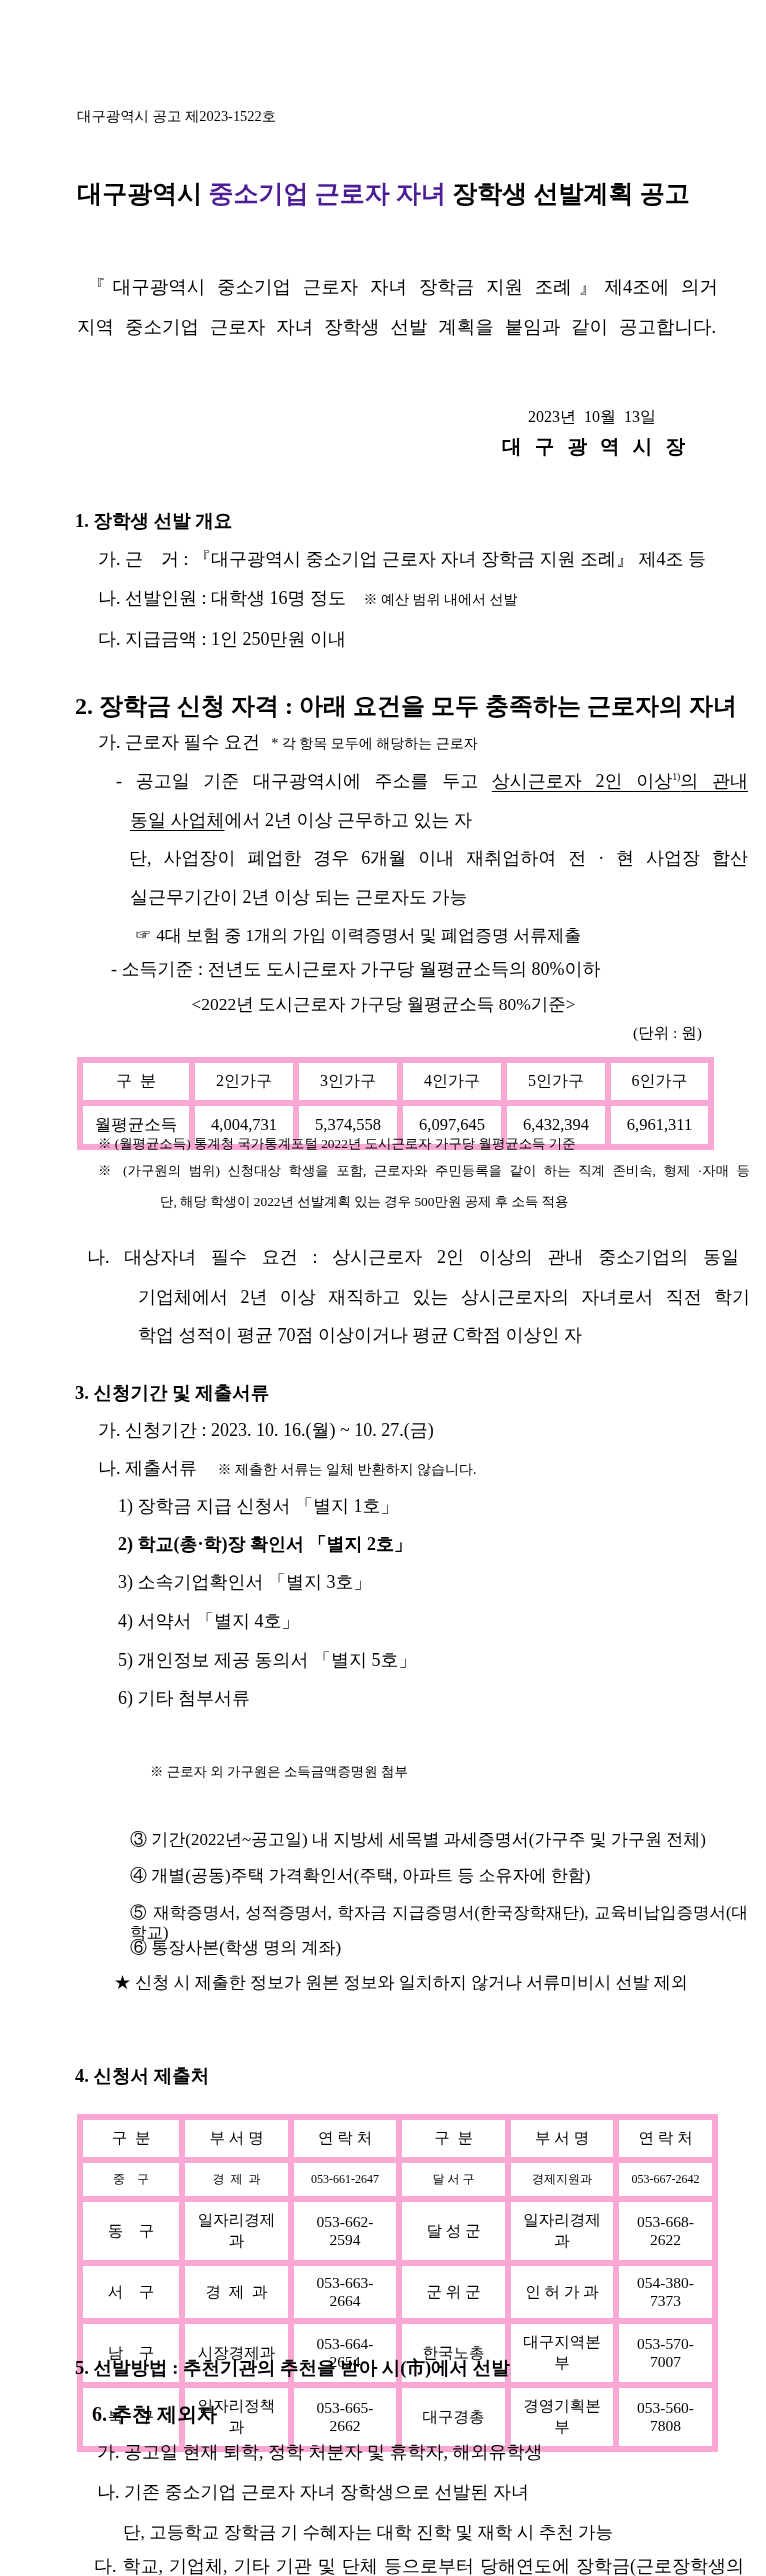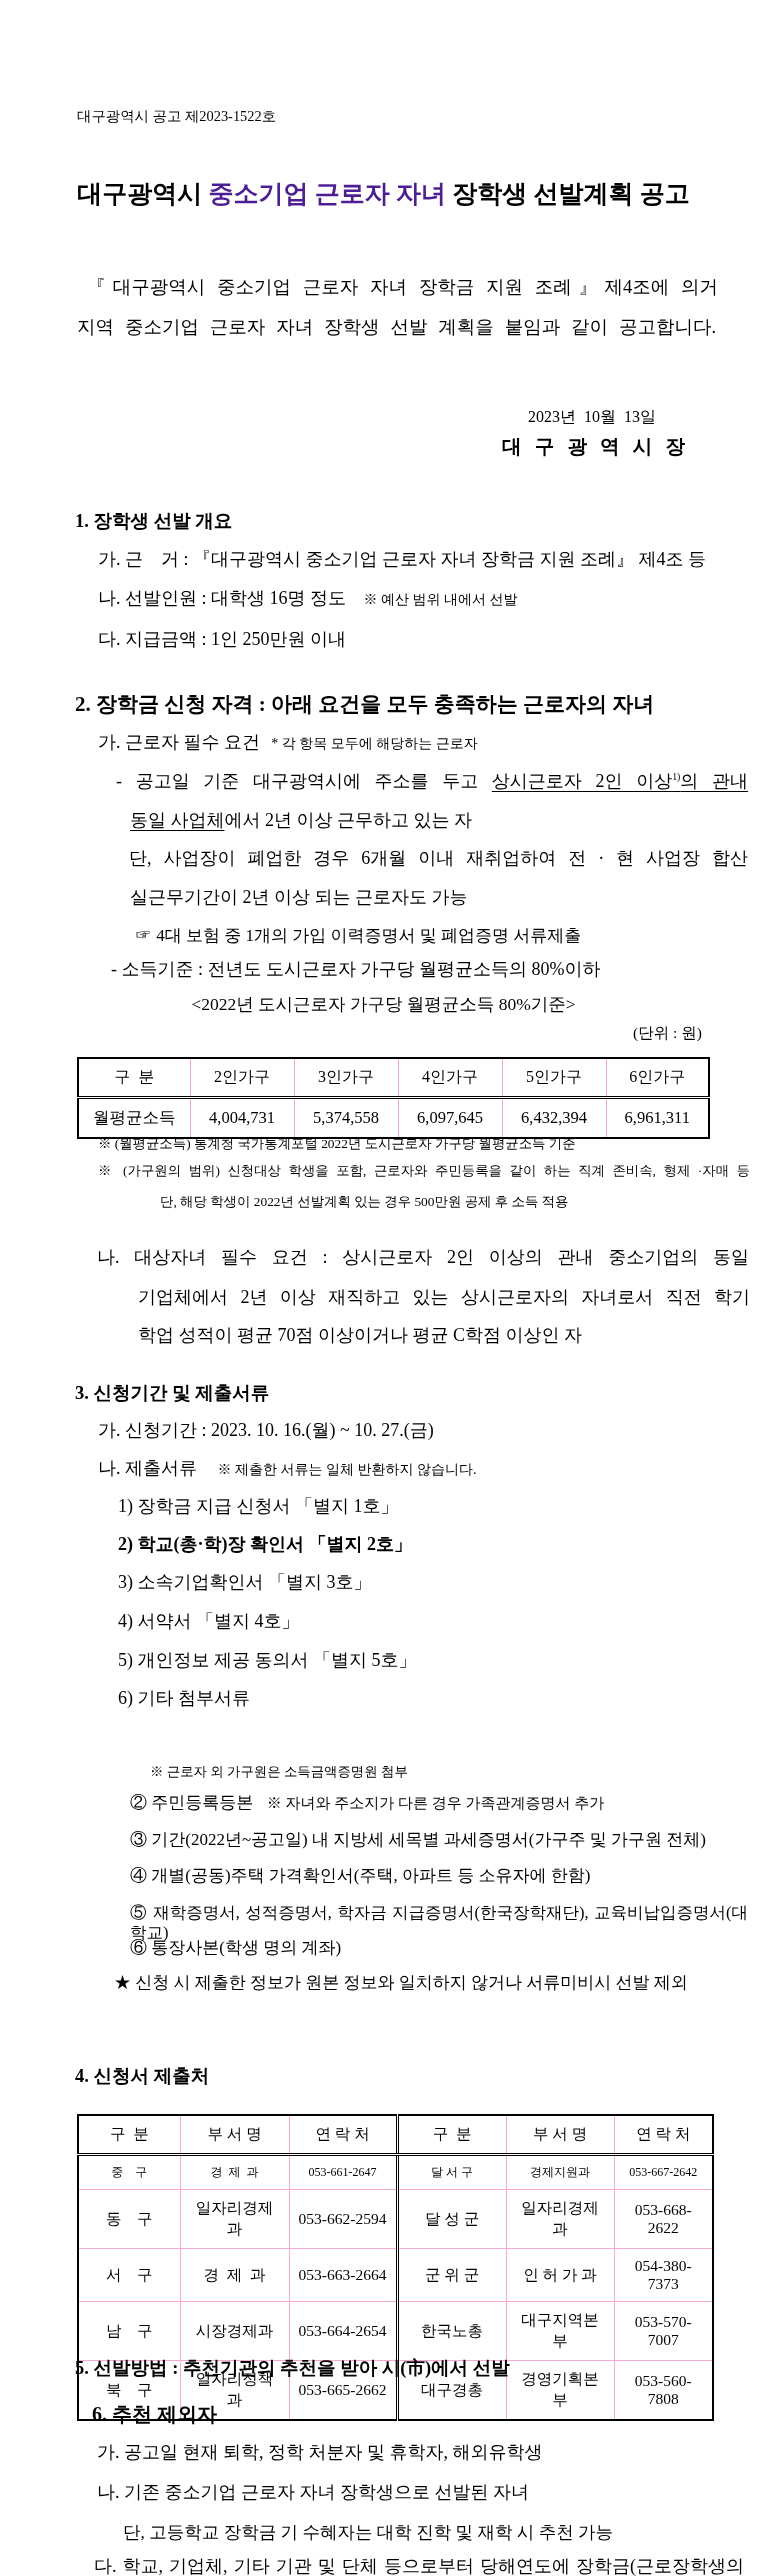--- a/index.html
+++ b/index.html
@@ -39,7 +39,7 @@
   <div class="ln" style="top:588px;left:98px;font-size:18px;"><span>나. 선발인원 : 대학생 16명 정도</span><span class="note" style="margin-left:17.5px;">※ 예산 범위 내에서 선발</span></div>
   <div class="ln" style="top:629px;left:98px;font-size:18px;">다. 지급금액 : 1인 250만원 이내</div>
 
-  <div class="ln bold" style="top:692px;left:75px;font-size:21px;">2. 장학금 신청 자격 : 아래 요건을 모두 충족하는 근로자의 자녀</div>
+  <div class="ln bold" style="top:692px;left:75px;font-size:24px;">2. 장학금 신청 자격 : 아래 요건을 모두 충족하는 근로자의 자녀</div>
   <div class="ln" style="top:732px;left:98px;font-size:18px;"><span>가. 근로자 필수 요건</span><span class="note" style="margin-left:11.3px;">* 각 항목 모두에 해당하는 근로자</span></div>
   <div class="ln just" style="top:771px;left:116px;width:632px;font-size:18px;"><span>- 공고일 기준 대구광역시에 주소를 두고 </span><span class="u"><span>상시근로자 2인 이상</span><sup>1)</sup><span>의 관내</span></span></div>
   <div class="ln" style="top:810px;left:130px;font-size:18px;"><span class="u">동일 사업체</span><span>에서 2년 이상 근무하고 있는 자</span></div>

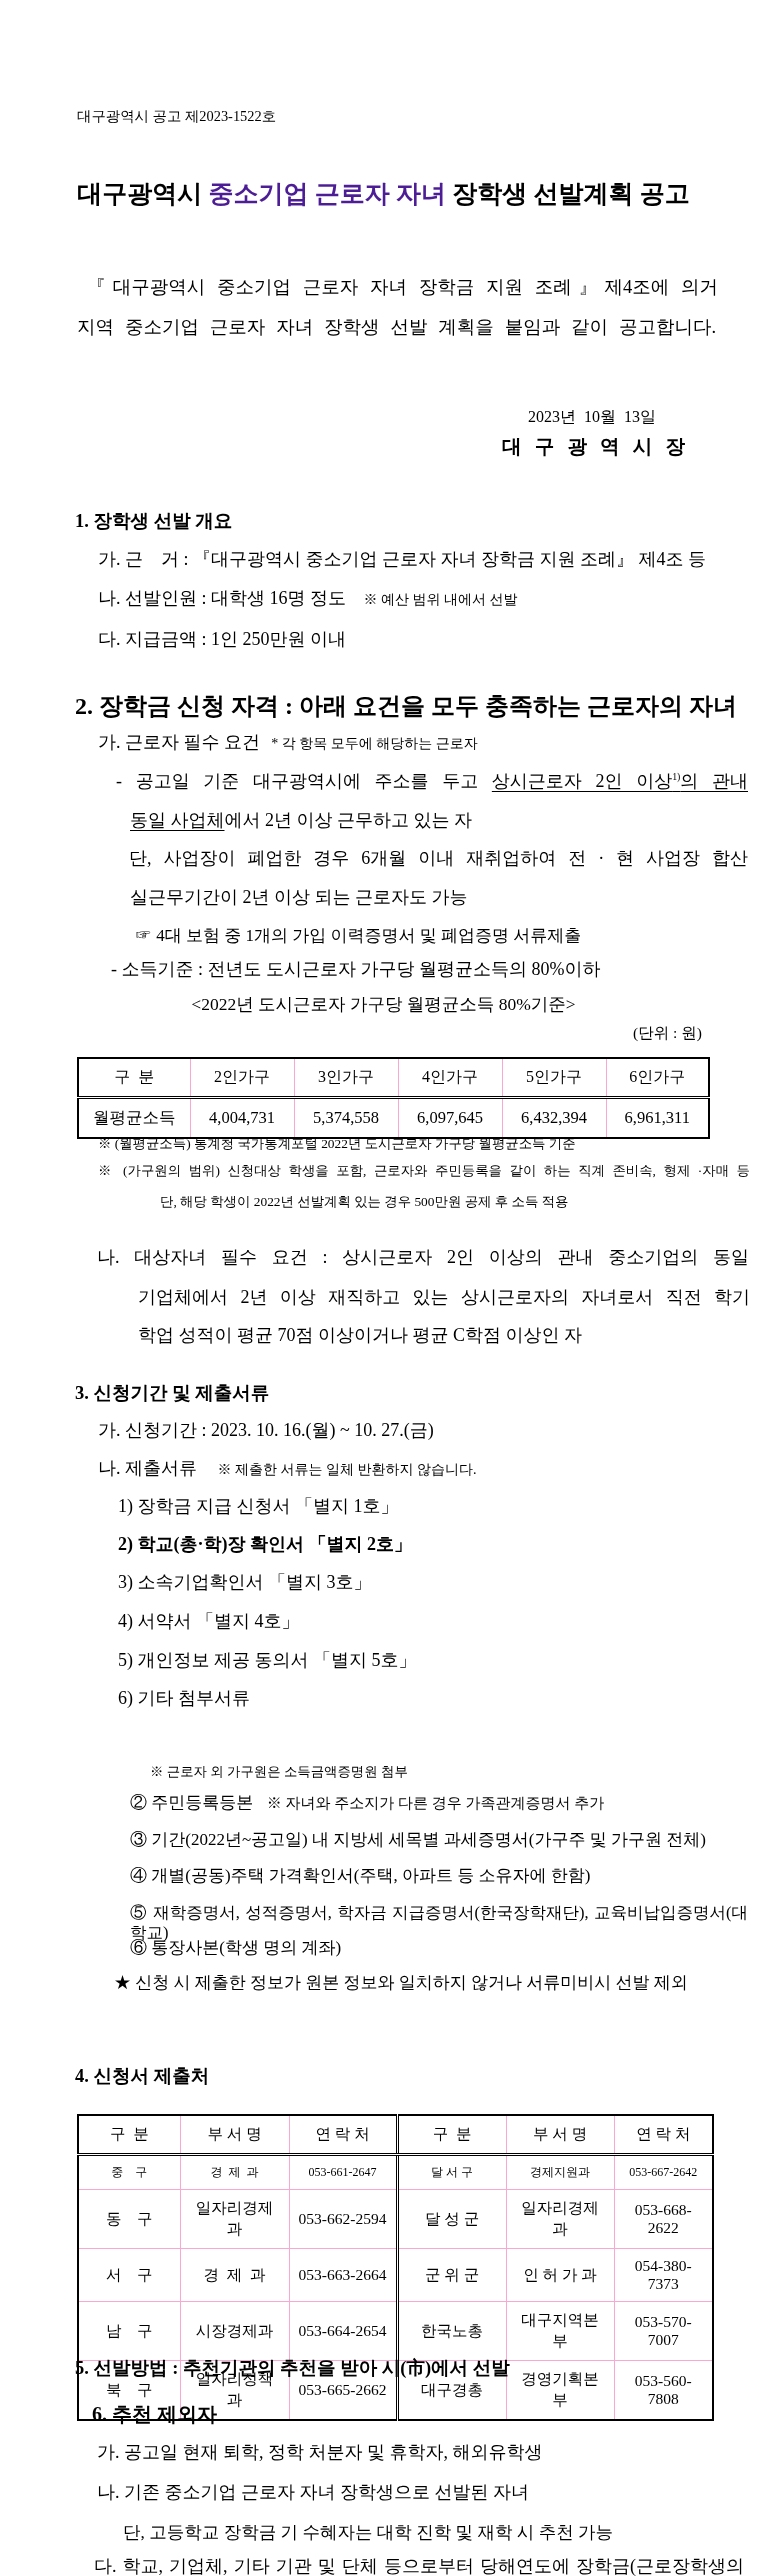--- a/index.html
+++ b/index.html
@@ -15,7 +15,7 @@
   sup{font-size:0.55em;vertical-align:super;}
   .note{font-size:14px;}
   table.tbl{position:absolute;border-collapse:collapse;table-layout:fixed;border:2.6px solid #000;}
-  table.tbl td{border:1px solid #f9a8d4;text-align:center;vertical-align:middle;padding:8px;overflow:hidden;margin-top:21px;}
+  table.tbl td{border:6px solid #f9a8d4;text-align:center;vertical-align:middle;padding:8px;overflow:hidden;margin-top:21px;}
   table.tbl tr.head td{border-bottom:3.1px double #000;}
   table.tbl td.dvl{border-left:3.1px double #000;}
 </style>

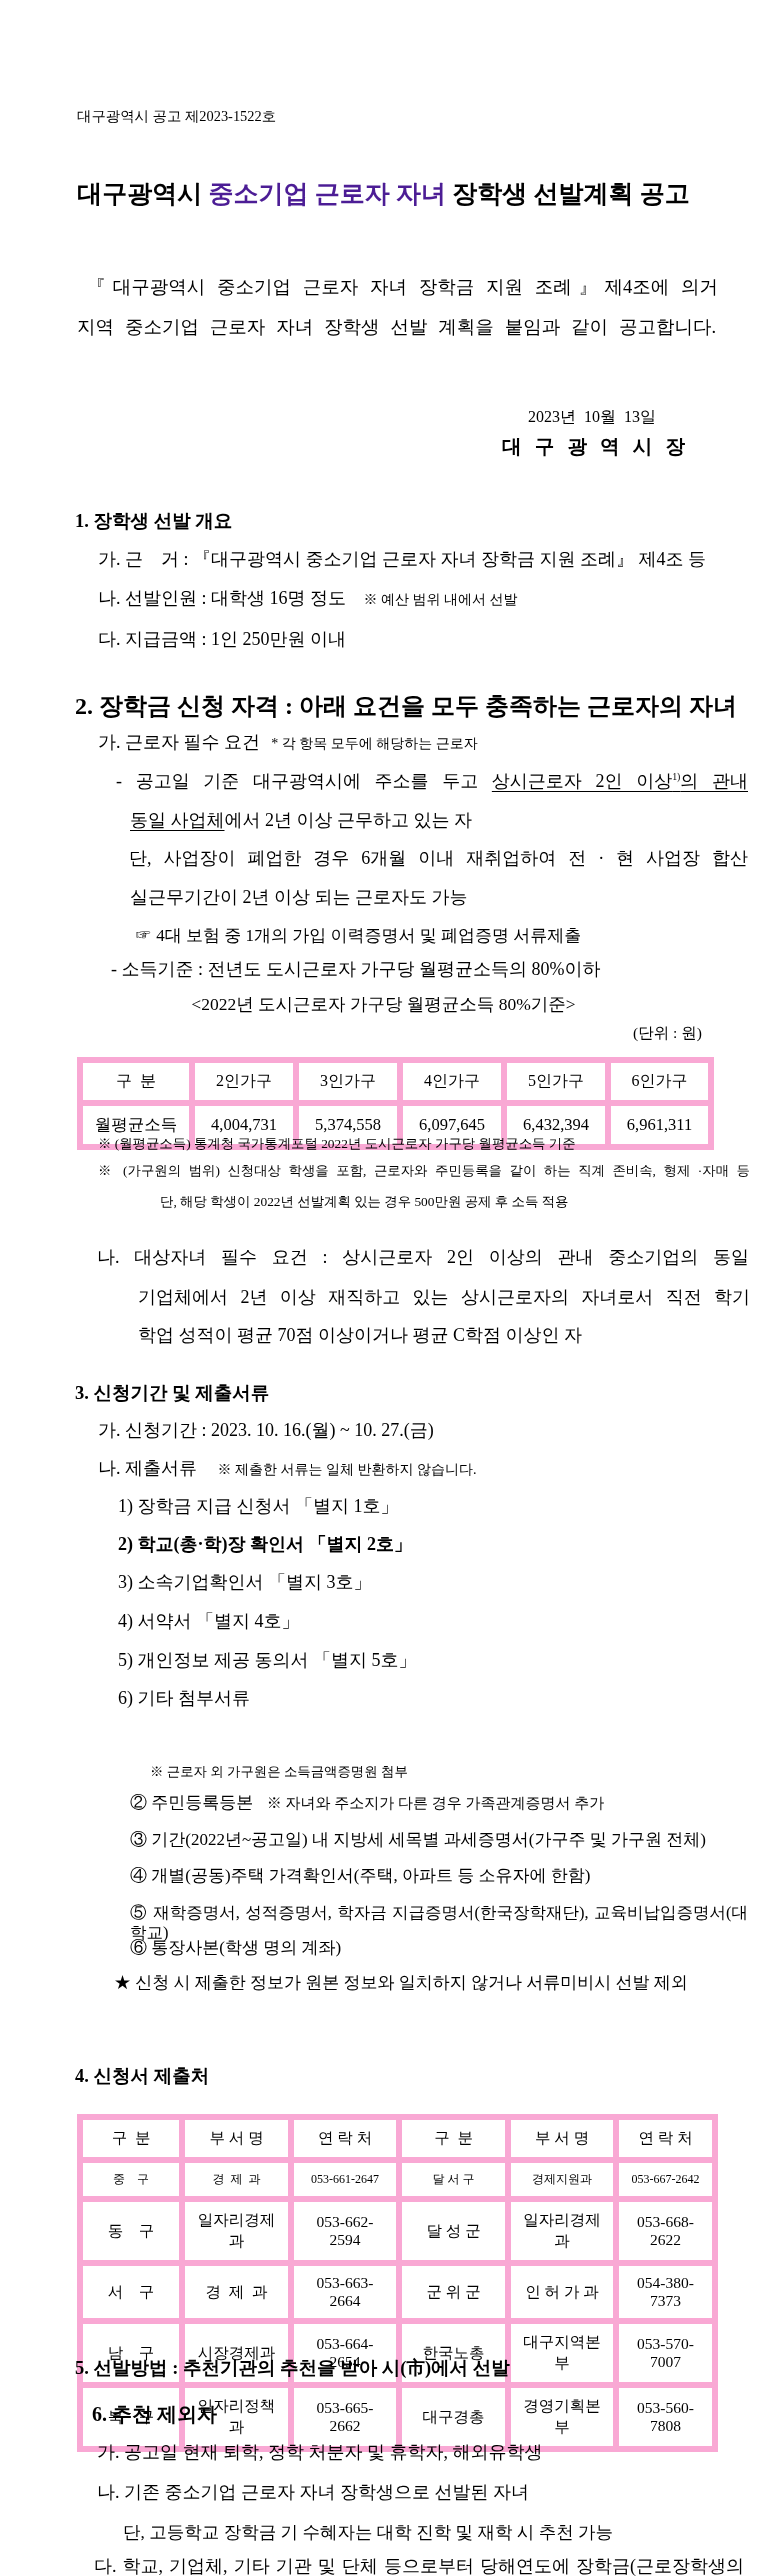--- a/index.html
+++ b/index.html
@@ -84,7 +84,7 @@
   <div class="ln just" style="top:1163px;left:98px;width:652px;font-size:13.4px;">※ (가구원의 범위) 신청대상 학생을 포함, 근로자와 주민등록을 같이 하는 직계 존비속, 형제 ·자매 등</div>
   <div class="ln" style="top:1194px;left:160px;font-size:13.4px;">단, 해당 학생이 2022년 선발계획 있는 경우 500만원 공제 후 소득 적용</div>
 
-  <div class="ln just" style="top:1247px;left:97px;width:652px;font-size:18px;">나. 대상자녀 필수 요건 : 상시근로자 2인 이상의 관내 중소기업의 동일</div>
+  <div class="ln just" style="top:1247px;left:87px;width:652px;font-size:18px;">나. 대상자녀 필수 요건 : 상시근로자 2인 이상의 관내 중소기업의 동일</div>
   <div class="ln just" style="top:1287px;left:138px;width:612px;font-size:18px;">기업체에서 2년 이상 재직하고 있는 상시근로자의 자녀로서 직전 학기</div>
   <div class="ln" style="top:1325px;left:138px;font-size:18px;">학업 성적이 평균 70점 이상이거나 평균 C학점 이상인 자</div>
 

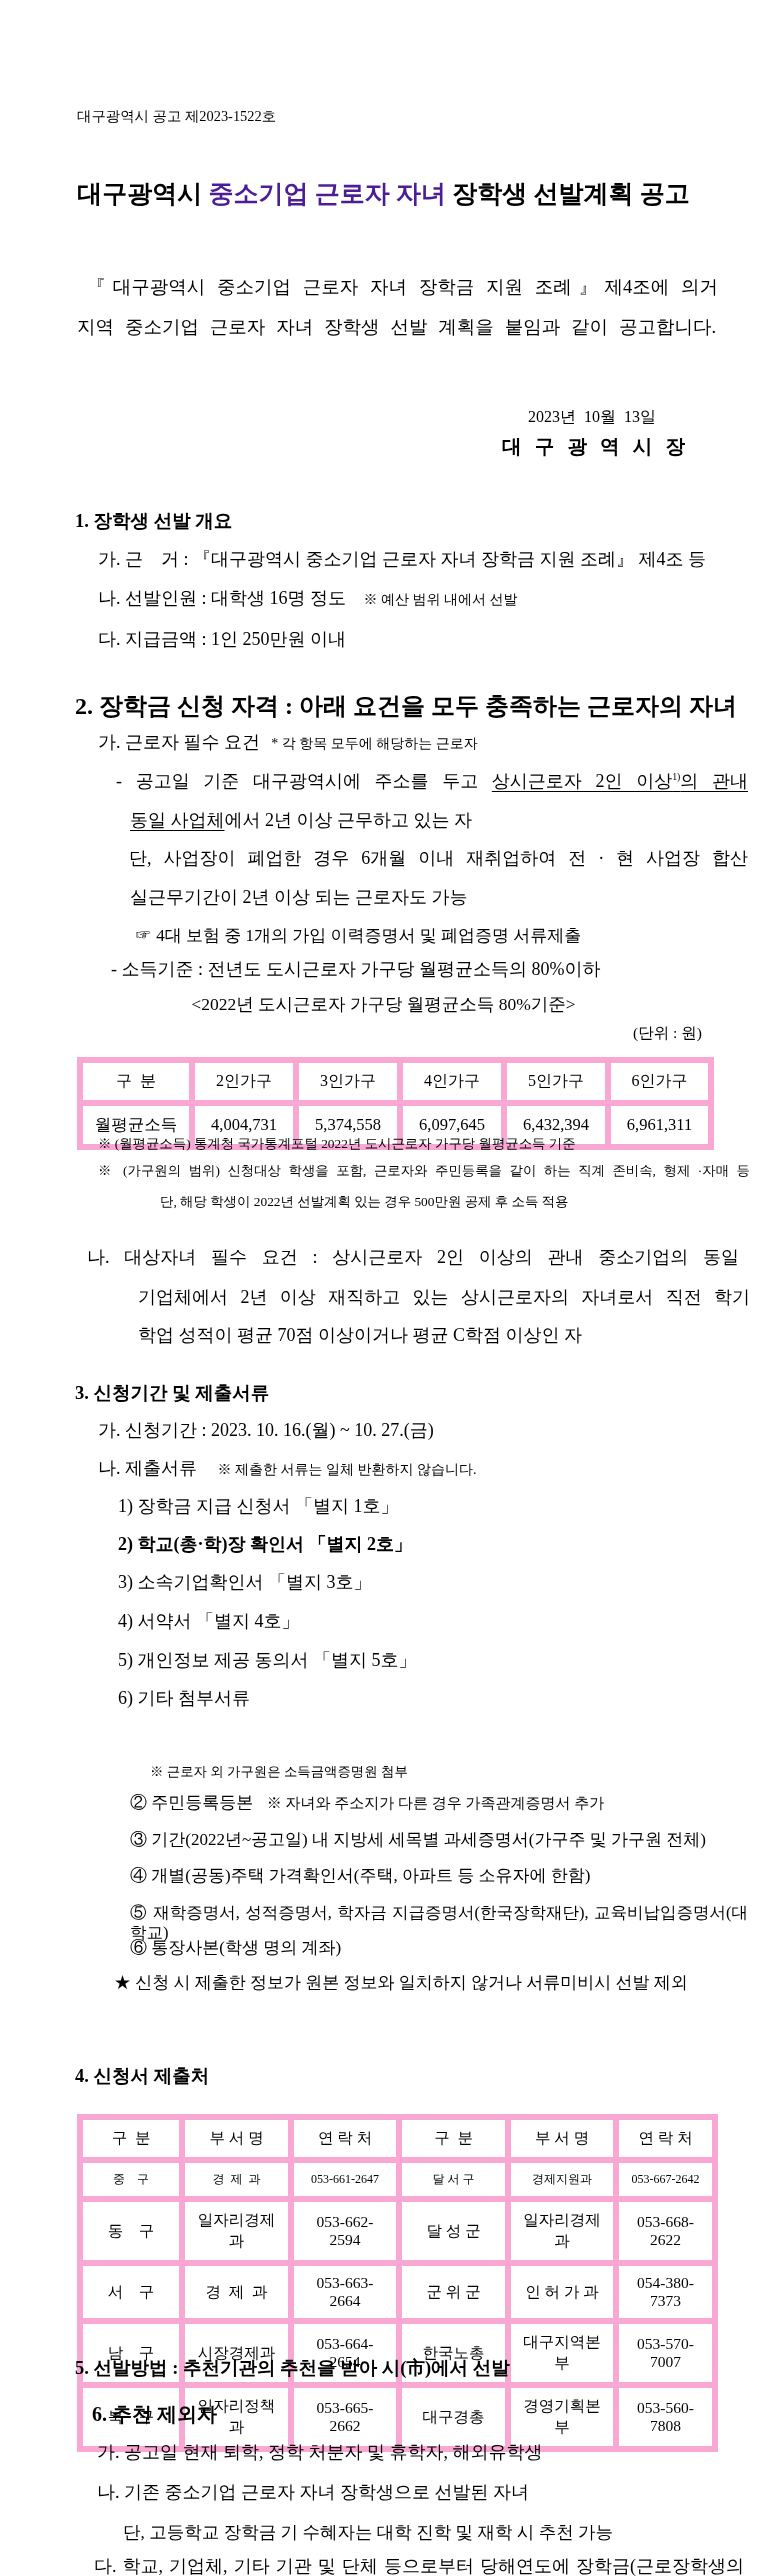--- a/index.html
+++ b/index.html
@@ -99,7 +99,6 @@
   <div class="ln" style="top:1688px;left:118px;font-size:18px;">6) 기타 첨부서류</div>
 
   <div class="ln" style="top:1764px;left:150px;font-size:13.4px;">※ 근로자 외 가구원은 소득금액증명원 첨부</div>
-  <div class="ln" style="top:1793px;left:130px;font-size:17px;"><span>② 주민등록등본</span><span style="font-size:15px;margin-left:13.4px;">※ 자녀와 주소지가 다른 경우 가족관계증명서 추가</span></div>
   <div class="ln" style="top:1830px;left:130px;font-size:17px;">③ 기간(2022년~공고일) 내 지방세 세목별 과세증명서(가구주 및 가구원 전체)</div>
   <div class="ln" style="top:1866px;left:130px;font-size:17px;">④ 개별(공동)주택 가격확인서(주택, 아파트 등 소유자에 한함)</div>
   <div class="ln just" style="top:1903px;left:130px;width:618px;font-size:16.5px;">⑤ 재학증명서, 성적증명서, 학자금 지급증명서(한국장학재단), 교육비납입증명서(대학교)</div>

